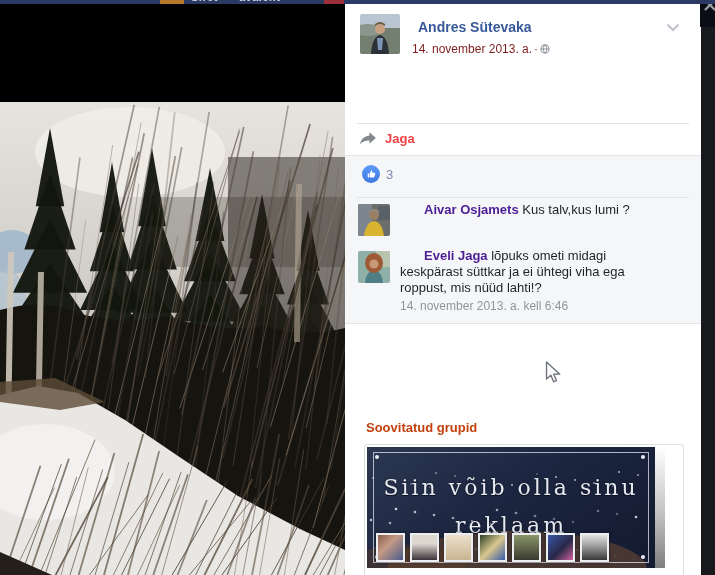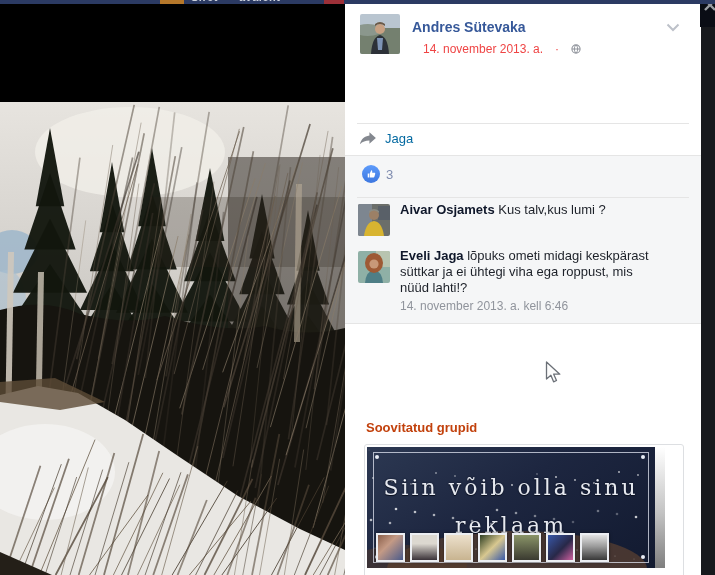--- a/index.html
+++ b/index.html
@@ -24,7 +24,7 @@
   #close-sq{left:700px;top:0;width:15px;height:27px;background:#0a0d15;overflow:hidden;}
   #close-x{left:3px;top:-2px;width:14px;height:14px;}
 
-  .author{left:67px;top:19px;font-size:14px;font-weight:bold;color:#365899;cursor:pointer;}
+  .author{left:73px;top:19px;font-size:14px;font-weight:bold;color:#365899;cursor:pointer;}
   .post-date{left:67px;top:42px;font-size:12px;color:#ef4444;display:flex;align-items:center;gap:12px;margin-left:11px;}
   #post-avatar{left:15px;top:14px;width:40px;height:40px;border-radius:2px;overflow:hidden;}
   #chevron{left:321px;top:23px;}

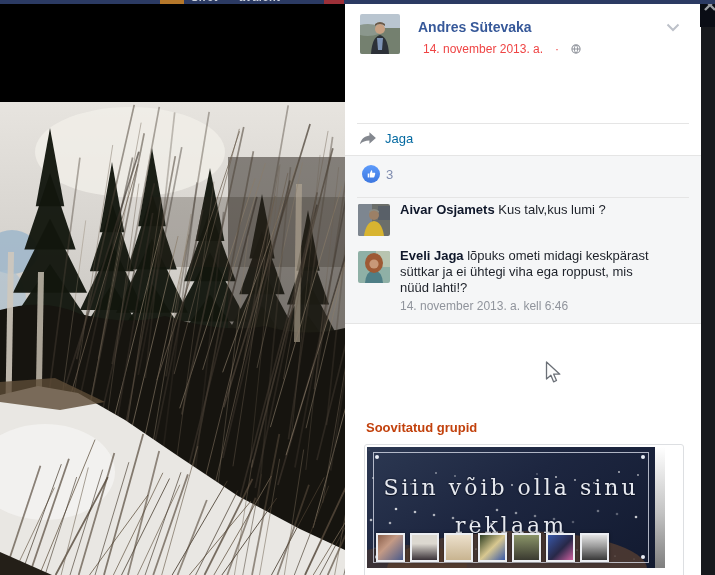--- a/index.html
+++ b/index.html
@@ -25,7 +25,7 @@
   #close-x{left:3px;top:-2px;width:14px;height:14px;}
 
   .author{left:73px;top:19px;font-size:14px;font-weight:bold;color:#365899;cursor:pointer;}
-  .post-date{left:67px;top:42px;font-size:12px;color:#ef4444;display:flex;align-items:center;gap:12px;margin-left:11px;}
+  .post-date{left:67px;top:42px;font-size:12px;color:#7f1d1d;display:flex;align-items:center;gap:2px;}
   #post-avatar{left:15px;top:14px;width:40px;height:40px;border-radius:2px;overflow:hidden;}
   #chevron{left:321px;top:23px;}
 

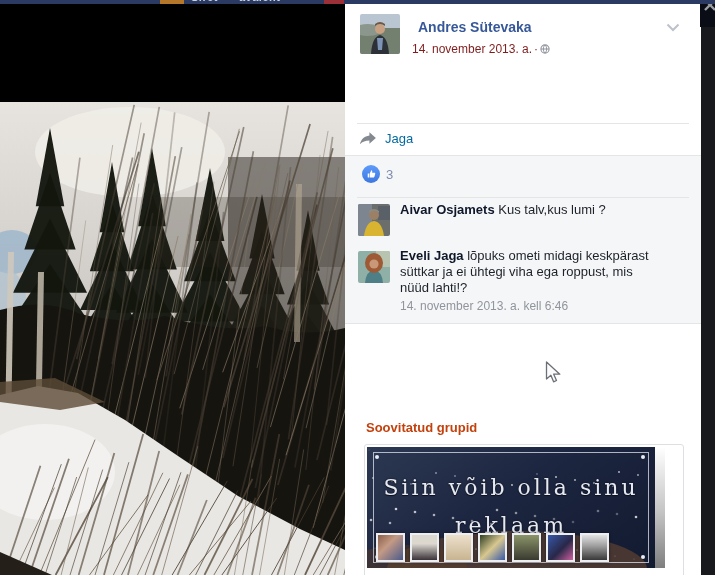--- a/index.html
+++ b/index.html
@@ -31,7 +31,7 @@
 
   .divider{height:1px;background:#e5e5e5;}
   #share-row{left:14px;top:128px;height:20px;display:flex;align-items:center;gap:8px;cursor:pointer;}
-  #share-label{font-size:13px;font-weight:normal;color:#0369a1;text-align:right;}
+  #share-label{font-size:13px;font-weight:bold;color:#ef4444;text-align:right;}
 
   #feedback{left:0;top:155px;width:356px;height:167px;background:#f5f6f7;
             border-top:1px solid #e5e5e5;border-bottom:1px solid #e5e5e5;}

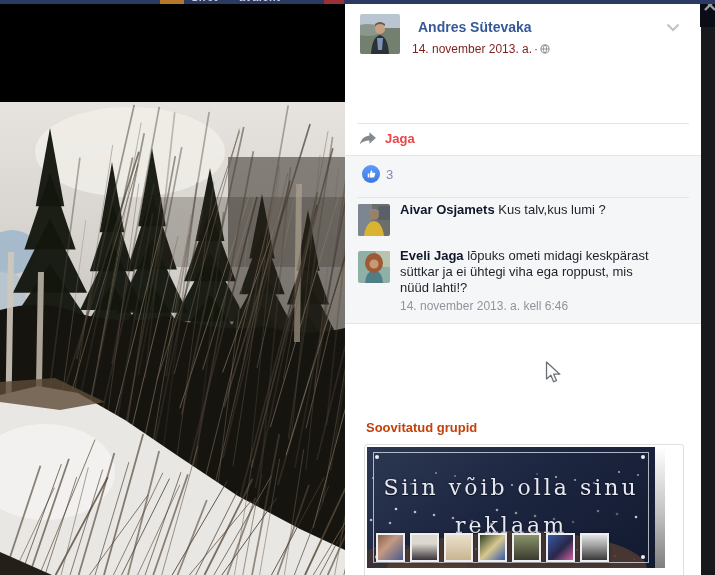--- a/index.html
+++ b/index.html
@@ -40,7 +40,7 @@
   #like-count{left:41px;top:11px;font-size:13px;color:#7f8caf;}
   .cmt-avatar{width:32px;height:32px;border-radius:2px;overflow:hidden;left:13px;}
   .cmt-body{left:55px;width:252px;font-size:13px;line-height:16px;color:#1d2129;}
-  .cmt-name{font-weight:bold;color:#0f172a;cursor:pointer;}
+  .cmt-name{font-weight:bold;color:#4c1d95;cursor:pointer;margin-left:24px;}
   .cmt-time{left:55px;font-size:12px;color:#90949c;}
 
   #suggest-title{left:21px;top:420px;font-size:13px;font-weight:bold;color:#c2410c;}

